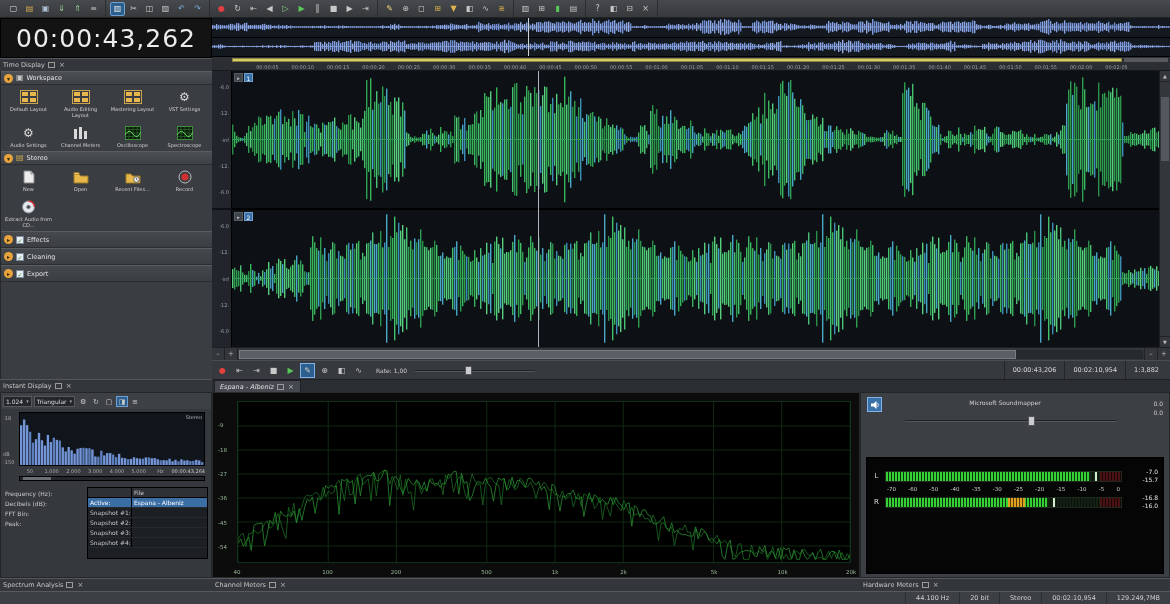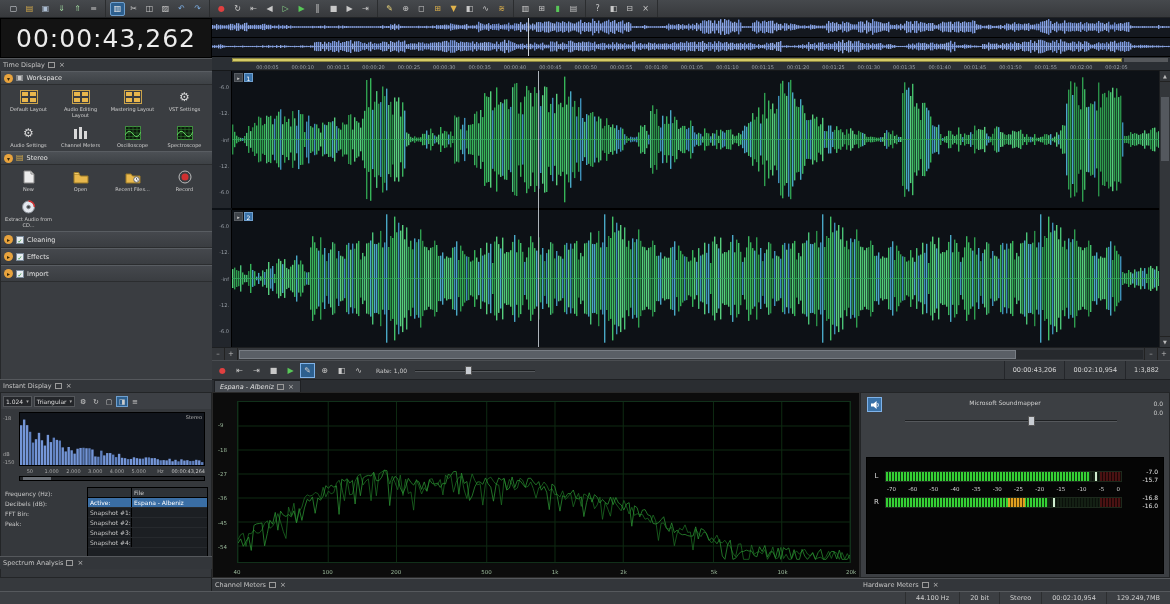--- a/index.html
+++ b/index.html
@@ -366,14 +366,14 @@
         <span class="sec-icon">
           <span class="chk">✓</span>
         </span>
-        <span>Cleaning</span>
+        <span>Effects</span>
       </div>
       <div class="sec-header collapsed">
         <span class="sec-chevron">▸</span>
         <span class="sec-icon">
           <span class="chk">✓</span>
         </span>
-        <span>Effects</span>
+        <span>Cleaning</span>
       </div>
       <div class="sec-header collapsed">
         <span class="sec-chevron">▸</span>

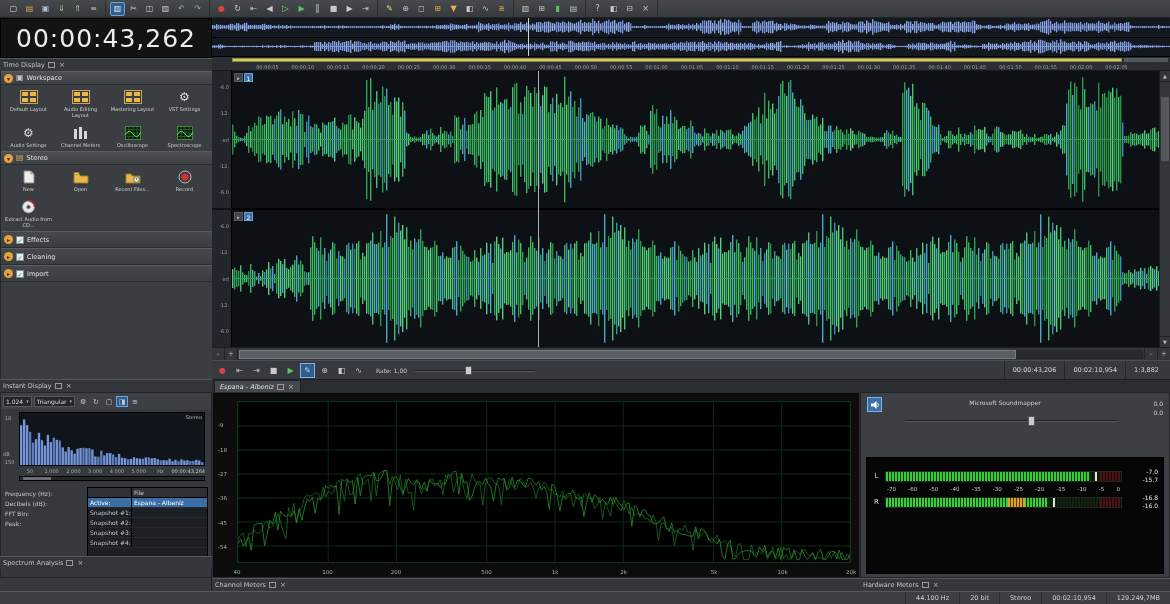--- a/index.html
+++ b/index.html
@@ -380,7 +380,7 @@
         <span class="sec-icon">
           <span class="chk">✓</span>
         </span>
-        <span>Import</span>
+        <span>Export</span>
       </div>
     </div>
   <div id="ia-footer" class="panel-footer">

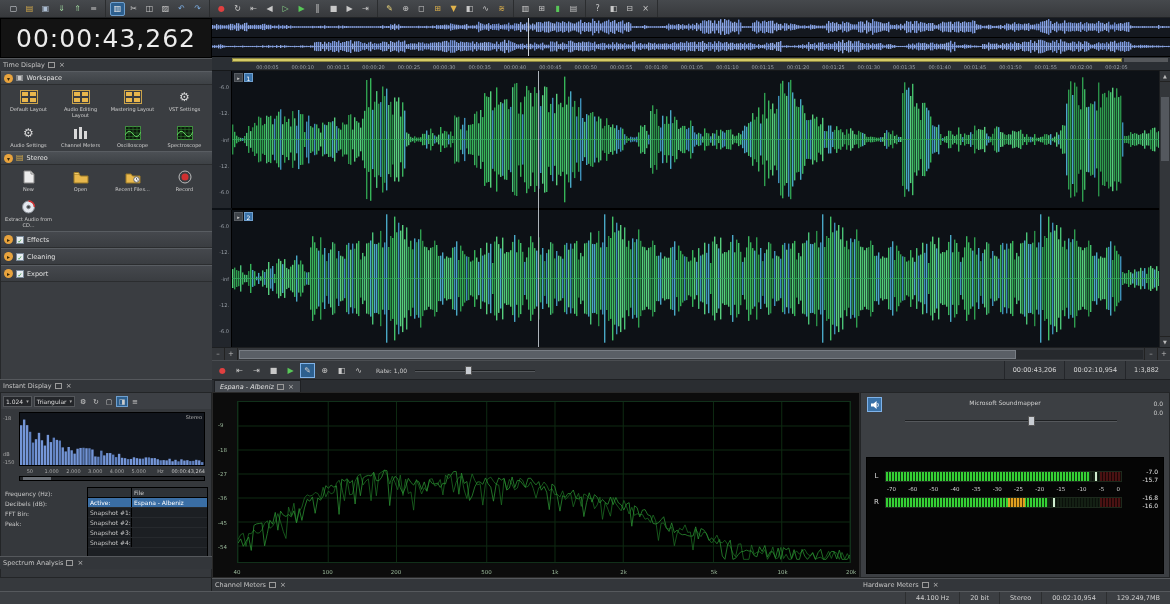--- a/index.html
+++ b/index.html
@@ -22,7 +22,7 @@
 .wclose{font-size:7px;color:#bbb;width:8px;text-align:center;line-height:8px}
 #time-footer{left:0;top:58px;width:212px}
 #ia-footer{left:0;top:379px;width:212px}
-#sa-footer{left:0;top:556px;width:212px}
+#sa-footer{left:0;top:578px;width:212px}
 #cm-footer{left:212px;top:578px;width:648px}
 #hm-footer{left:860px;top:578px;width:310px}
 

